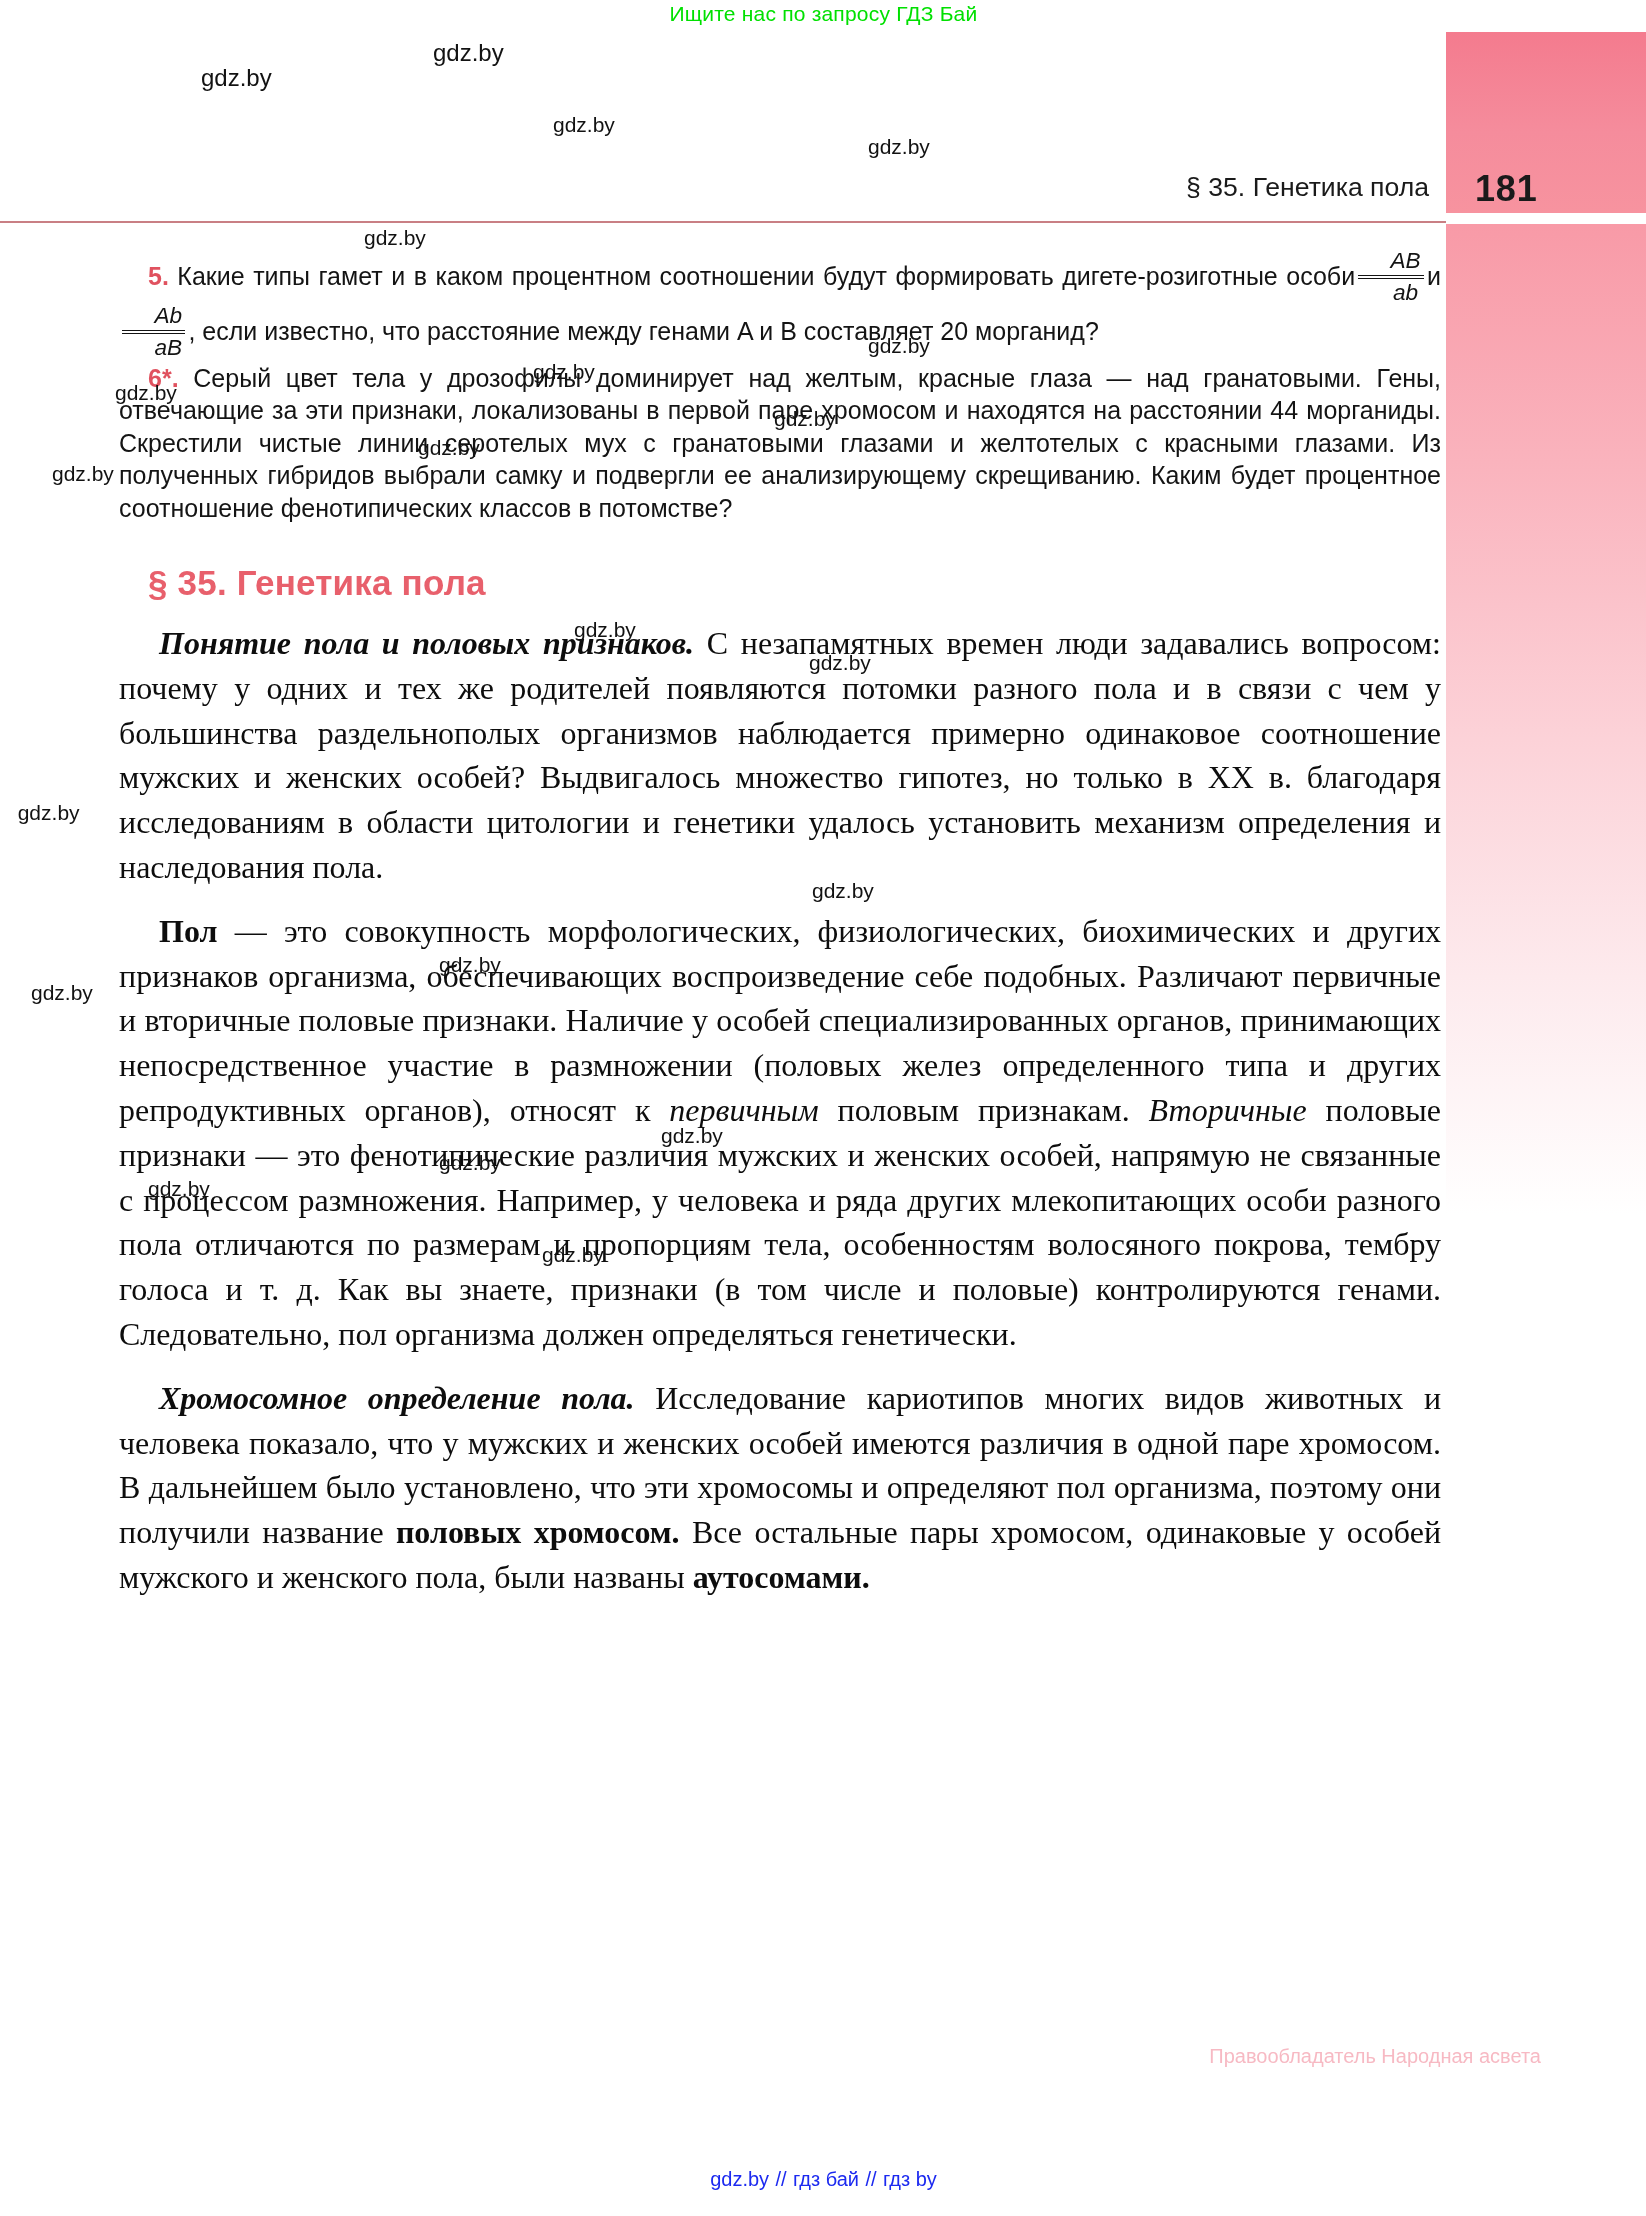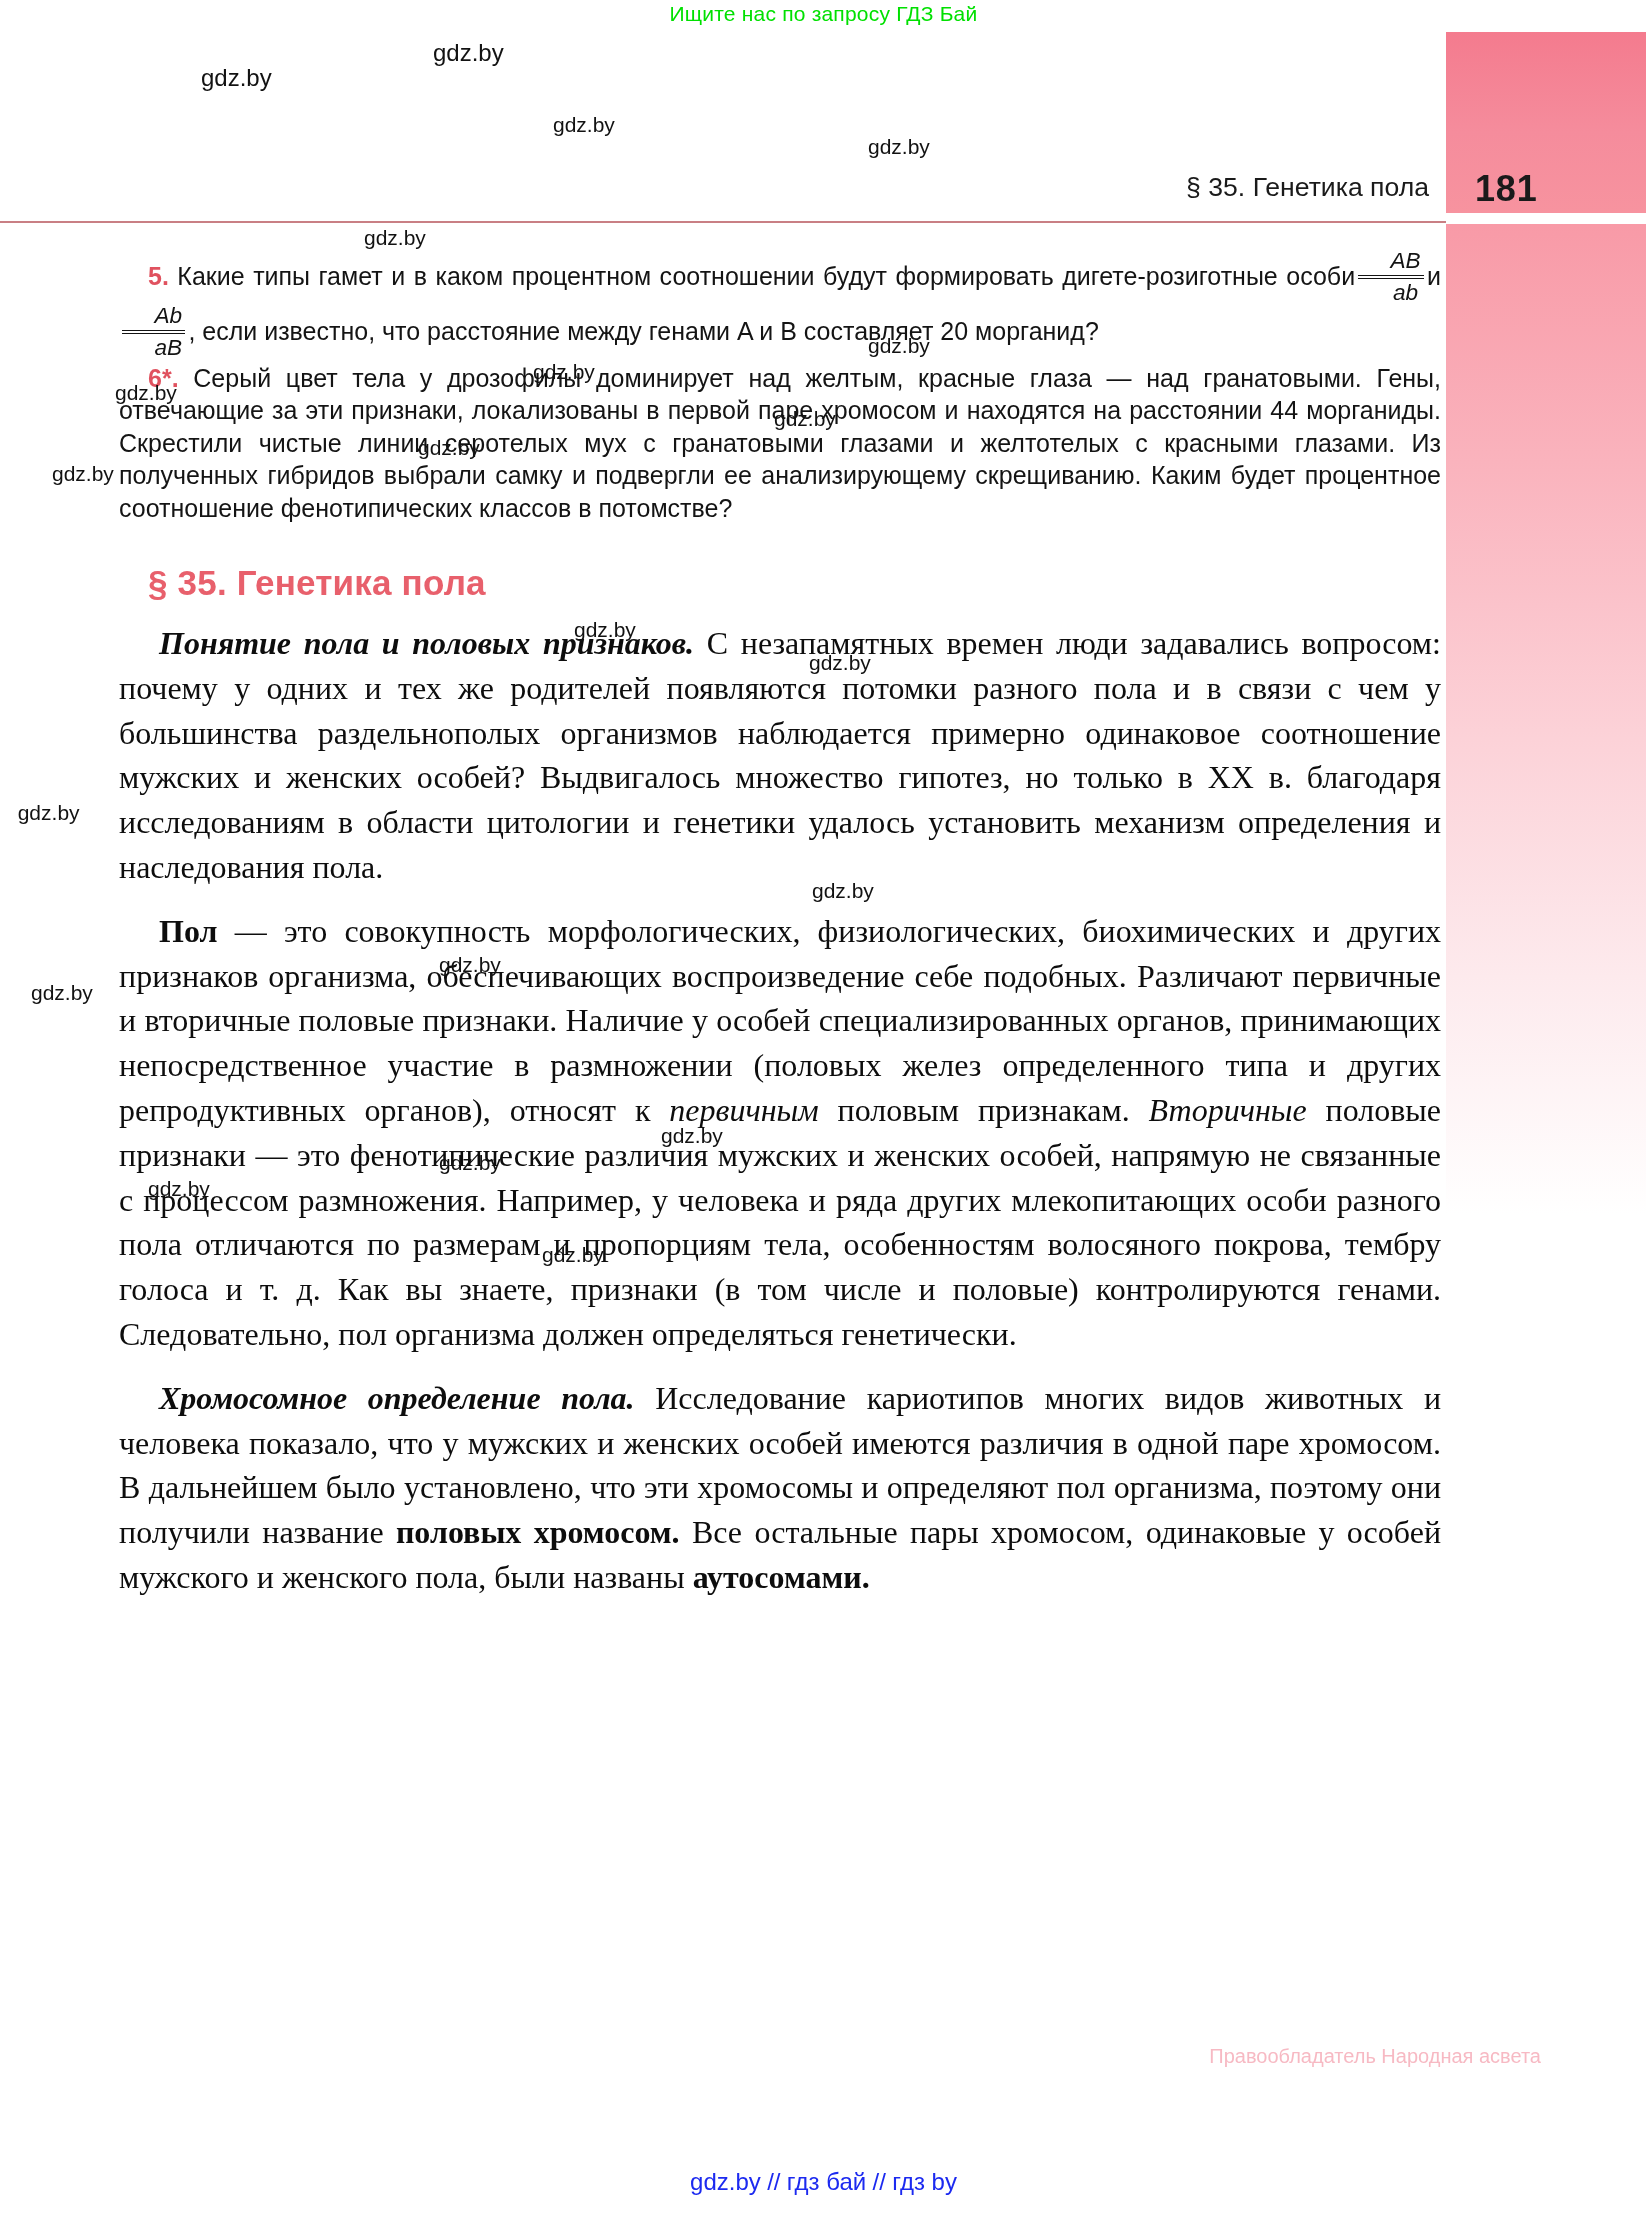--- a/index.html
+++ b/index.html
@@ -167,7 +167,7 @@
     width: 1647px;
     text-align: center;
     font-family: "Liberation Sans", sans-serif;
-    font-size: 24px;
+    font-size: 20px;
     color: #1c2af0;
     white-space: nowrap;
   }

